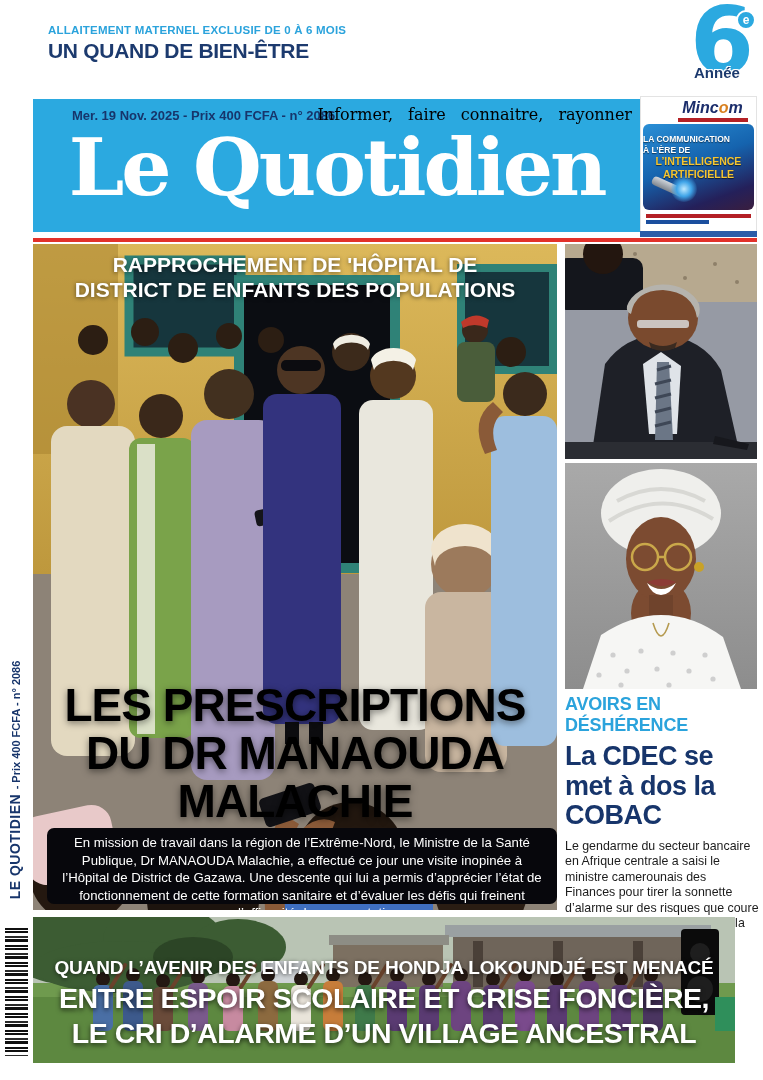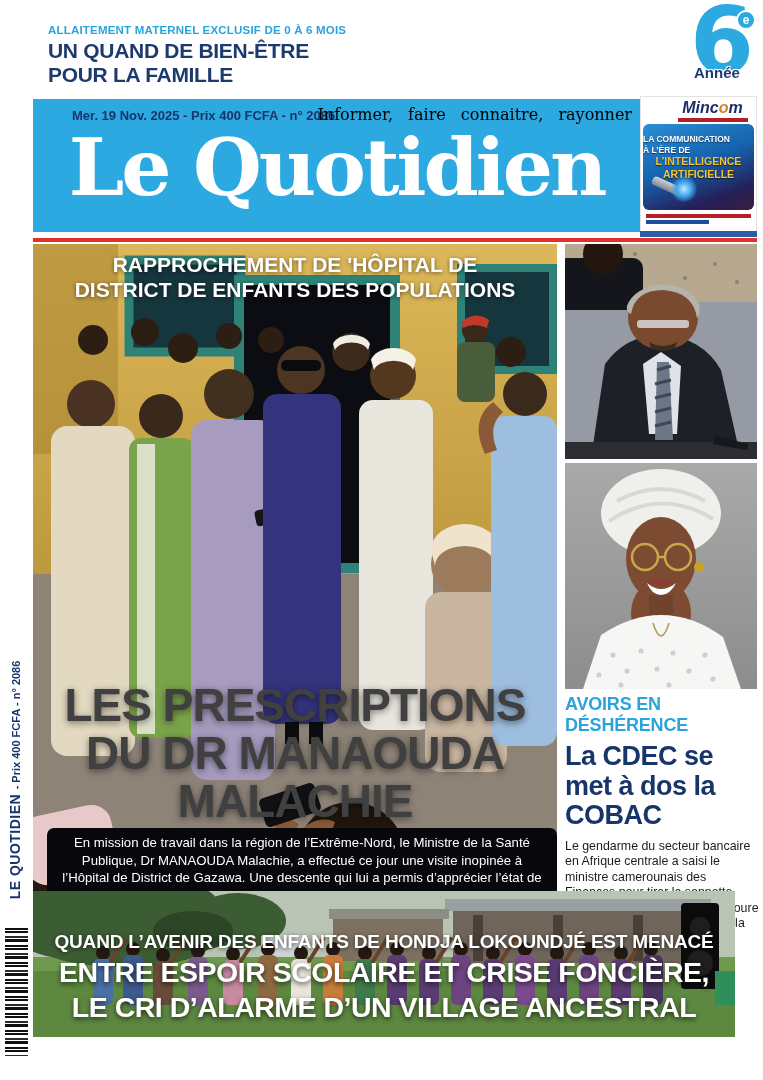--- a/index.html
+++ b/index.html
@@ -85,7 +85,6 @@
   <div class="top-story" id="story-left">
     <div class="kicker">ALLAITEMENT MATERNEL EXCLUSIF DE 0 À 6 MOIS</div>
     <div class="tline">UN QUAND DE BIEN-ÊTRE</div>
-    <div class="tline">POUR LA FAMILLE</div>
   </div>
 
   <div class="year-badge">

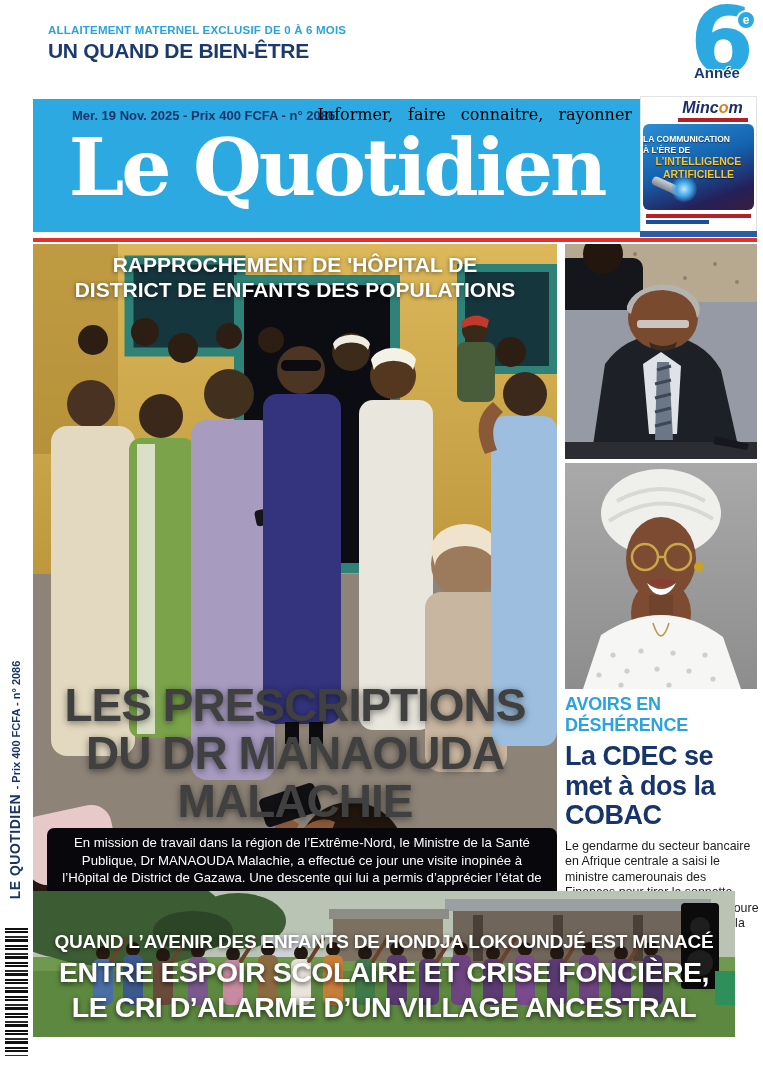--- a/index.html
+++ b/index.html
@@ -51,7 +51,7 @@
   .main-photo { position:absolute; left:33px; top:244px; width:524px; height:666px; overflow:hidden; background:#c6a044; }
   .main-photo svg { position:absolute; inset:0; }
   .photo-caption-top { position:absolute; left:0; right:0; top:8px; text-align:center; color:#fff; font-size:21px; font-weight:bold; line-height:1.2; text-shadow:0 1px 4px rgba(0,0,0,.55); }
-  .main-headline { position:absolute; left:0; right:0; top:438px; text-align:center; color:#404040; font-weight:bold; font-size:46px; line-height:1.04; letter-spacing:-1px; text-shadow:0 2px 7px rgba(0,0,0,.5); }
+  .main-headline { position:absolute; left:0; right:0; top:438px; text-align:center; color:#000000; font-weight:bold; font-size:46px; line-height:1.04; letter-spacing:-1px; text-shadow:0 2px 7px rgba(0,0,0,.5); }
   .summary-box { position:absolute; left:14px; right:0px; top:584px; height:76px; background:#07070c; border-radius:7px; color:#fff; font-size:13.2px; line-height:1.33; text-align:center; padding:6px 14px; font-weight:500; }
 
   

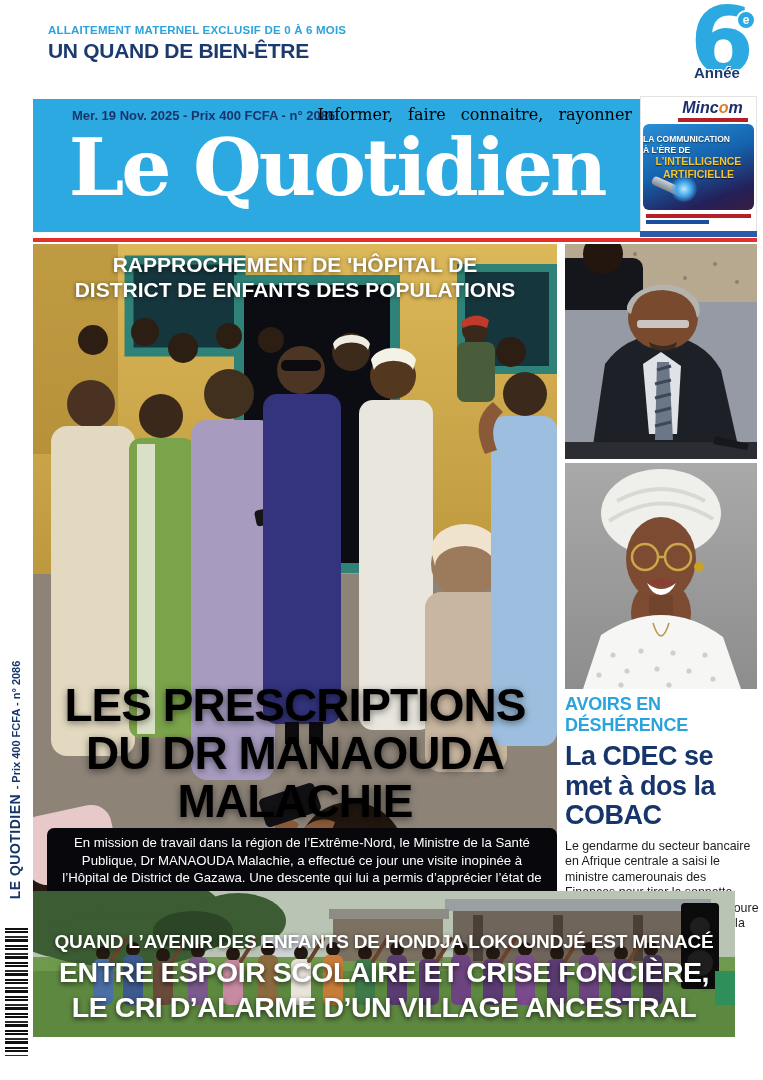--- a/index.html
+++ b/index.html
@@ -64,7 +64,7 @@
   .side-story .body { font-size:12.4px; color:#1c1c1c; line-height:1.24; }
 
   
-  .bottom-photo { position:absolute; left:33px; top:891px; width:702px; height:146px; overflow:hidden; background:#ef4444; }
+  .bottom-photo { position:absolute; left:33px; top:917px; width:702px; height:146px; overflow:hidden; background:#ef4444; }
   .bottom-photo svg { position:absolute; inset:0; }
   .bottom-kicker { position:absolute; left:0; right:0; top:40px; text-align:center; color:#fff; font-size:19px; font-weight:600; letter-spacing:-.2px; text-shadow:0 1px 4px rgba(0,0,0,.6); }
   .bottom-headline { position:absolute; left:0; right:0; top:64px; text-align:center; color:#fff; font-size:28.5px; font-weight:bold; line-height:1.22; letter-spacing:-.5px; text-shadow:0 2px 5px rgba(0,0,0,.65); }

